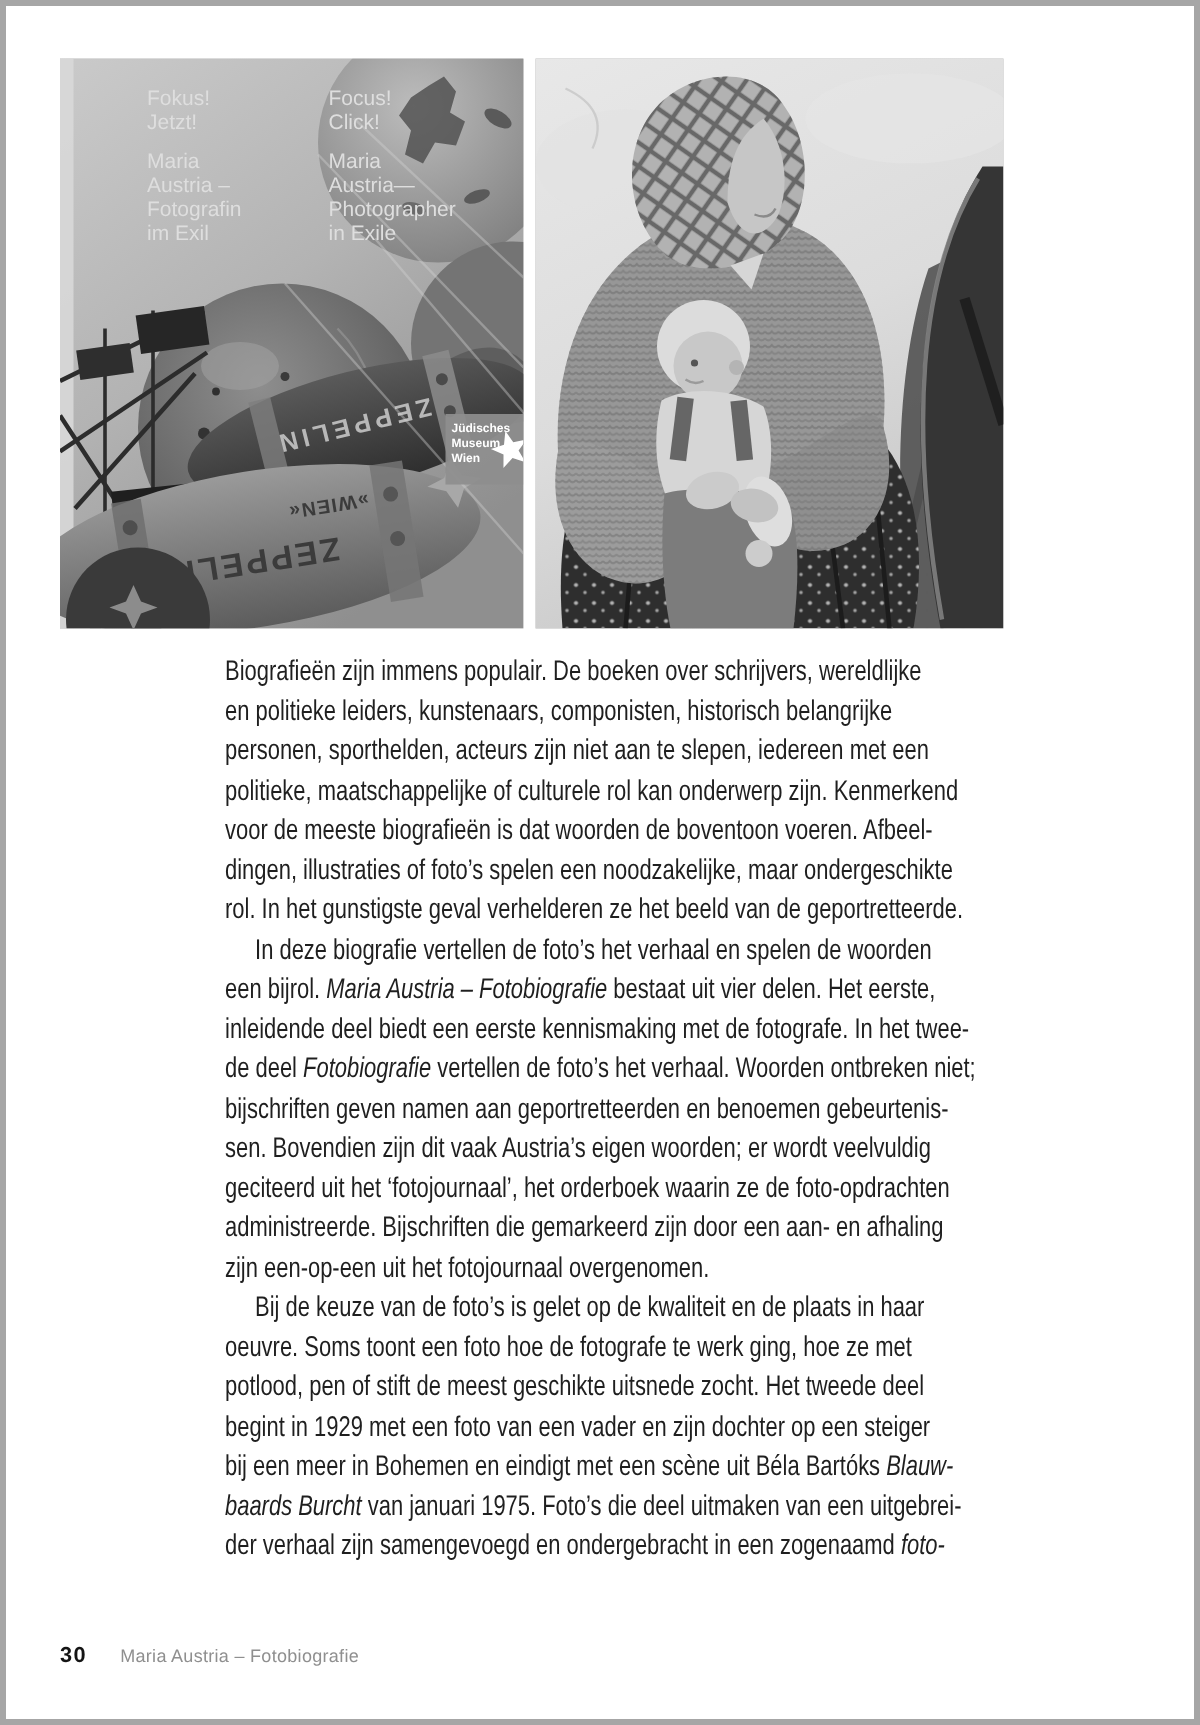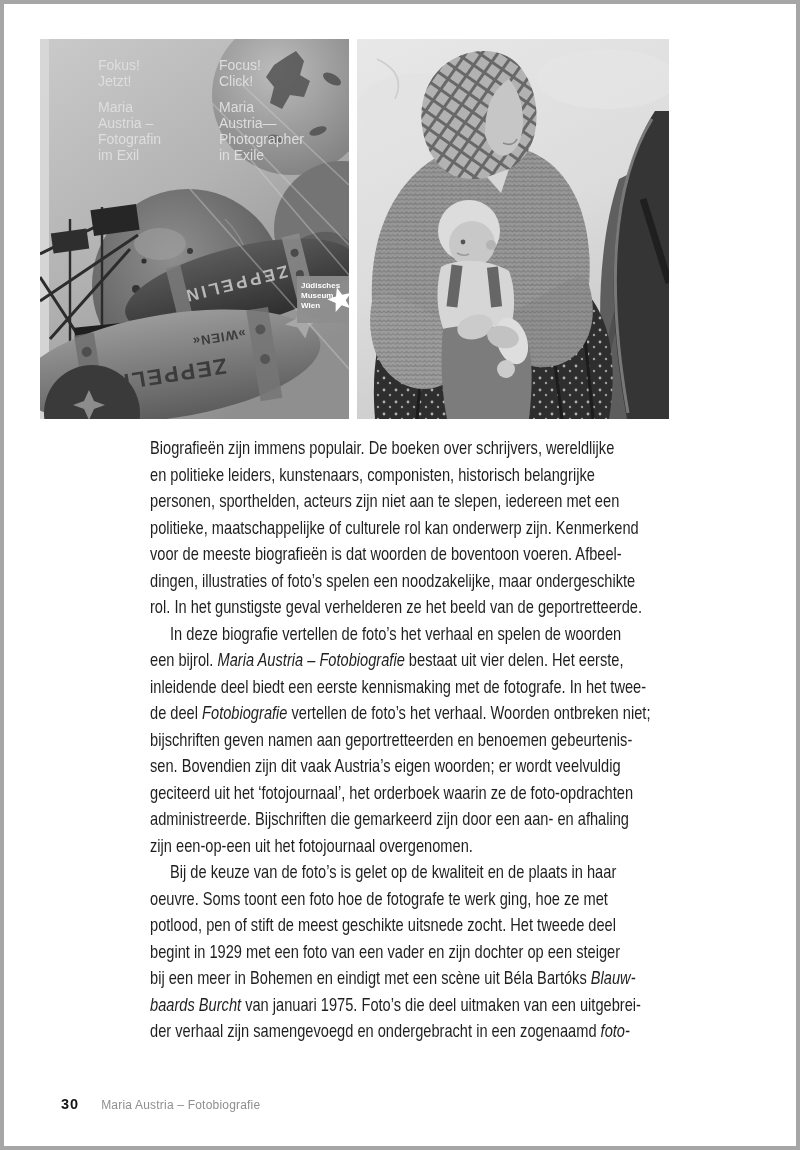--- a/index.html
+++ b/index.html
@@ -20,7 +20,7 @@
   .bodytext .line{white-space:nowrap;height:26.5px;}
   .bodytext .line.first{padding-left:26px;}
   .it{font-style:italic;}
-  .footer{position:absolute;left:36px;top:1092px;display:flex;align-items:baseline;margin-left:21px;}
+  .footer{position:absolute;left:36px;top:1092px;display:flex;align-items:baseline;}
   .pagenum{font-weight:bold;font-size:14.5px;color:#141414;letter-spacing:1px;}
   .runtitle{margin-left:22px;font-size:12px;color:#8f8f8f;letter-spacing:0.2px;}
 </style>

